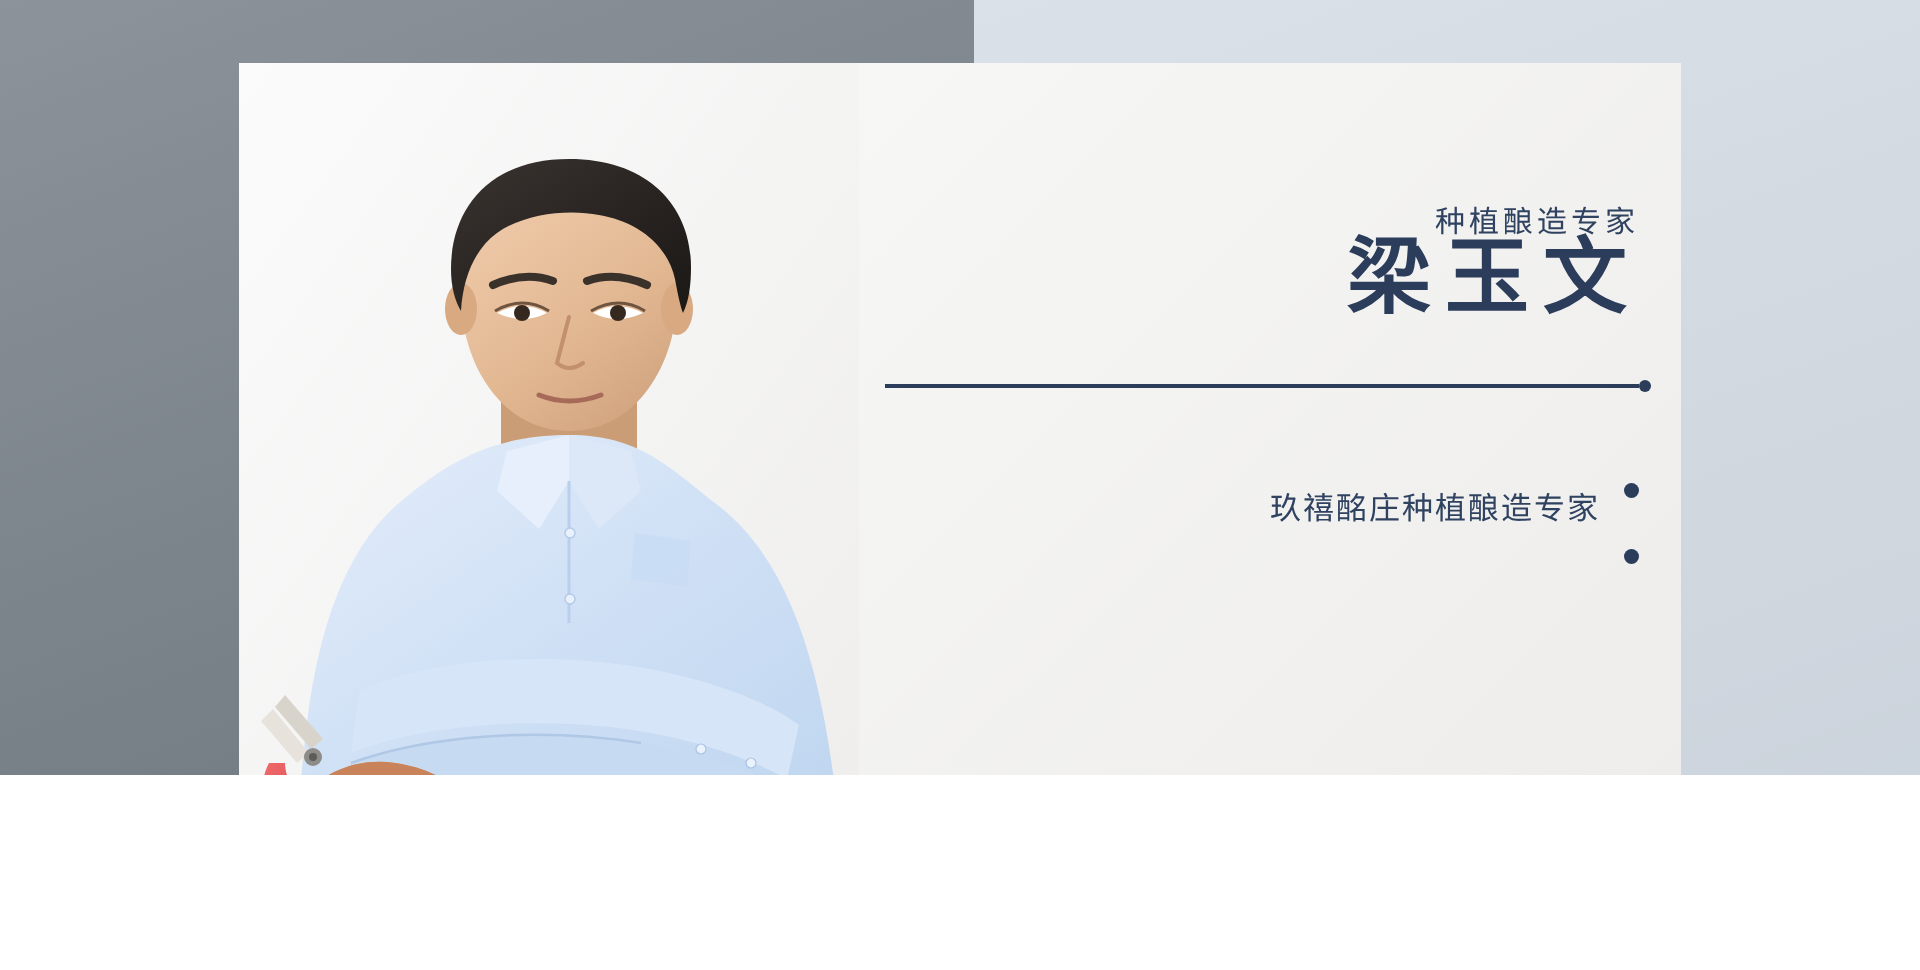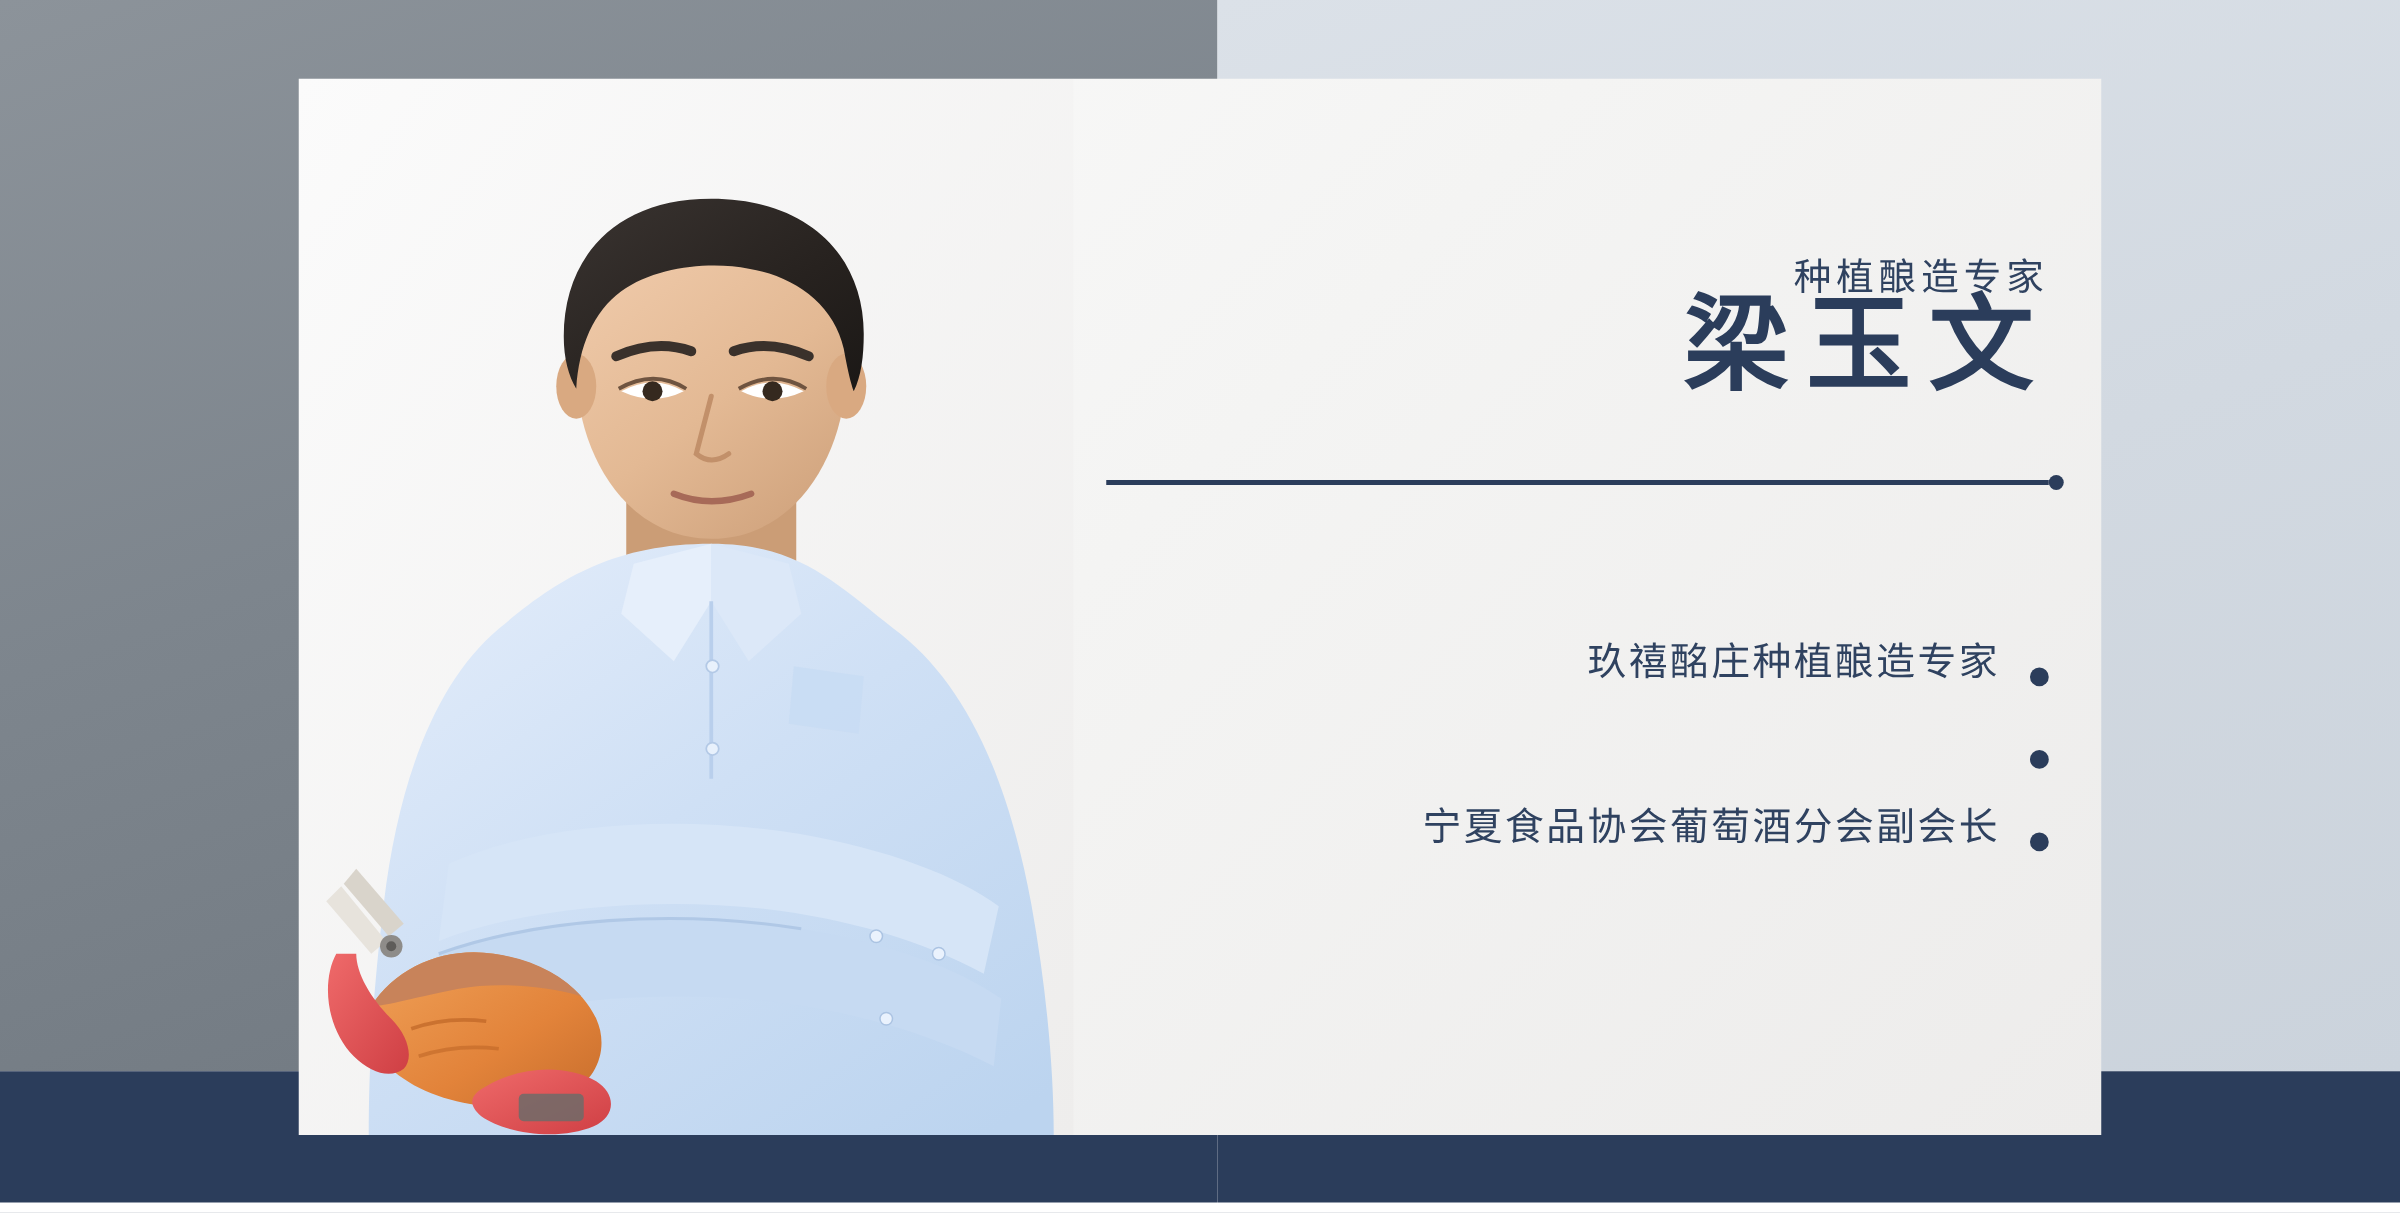--- a/index.html
+++ b/index.html
@@ -11,7 +11,7 @@
   .stage {
     position: relative;
     width: 1920px;
-    height: 970px;
+    height: 775px;
     overflow: hidden;
     font-family: "Liberation Sans", "DejaVu Sans", sans-serif;
     background: #ffffff;

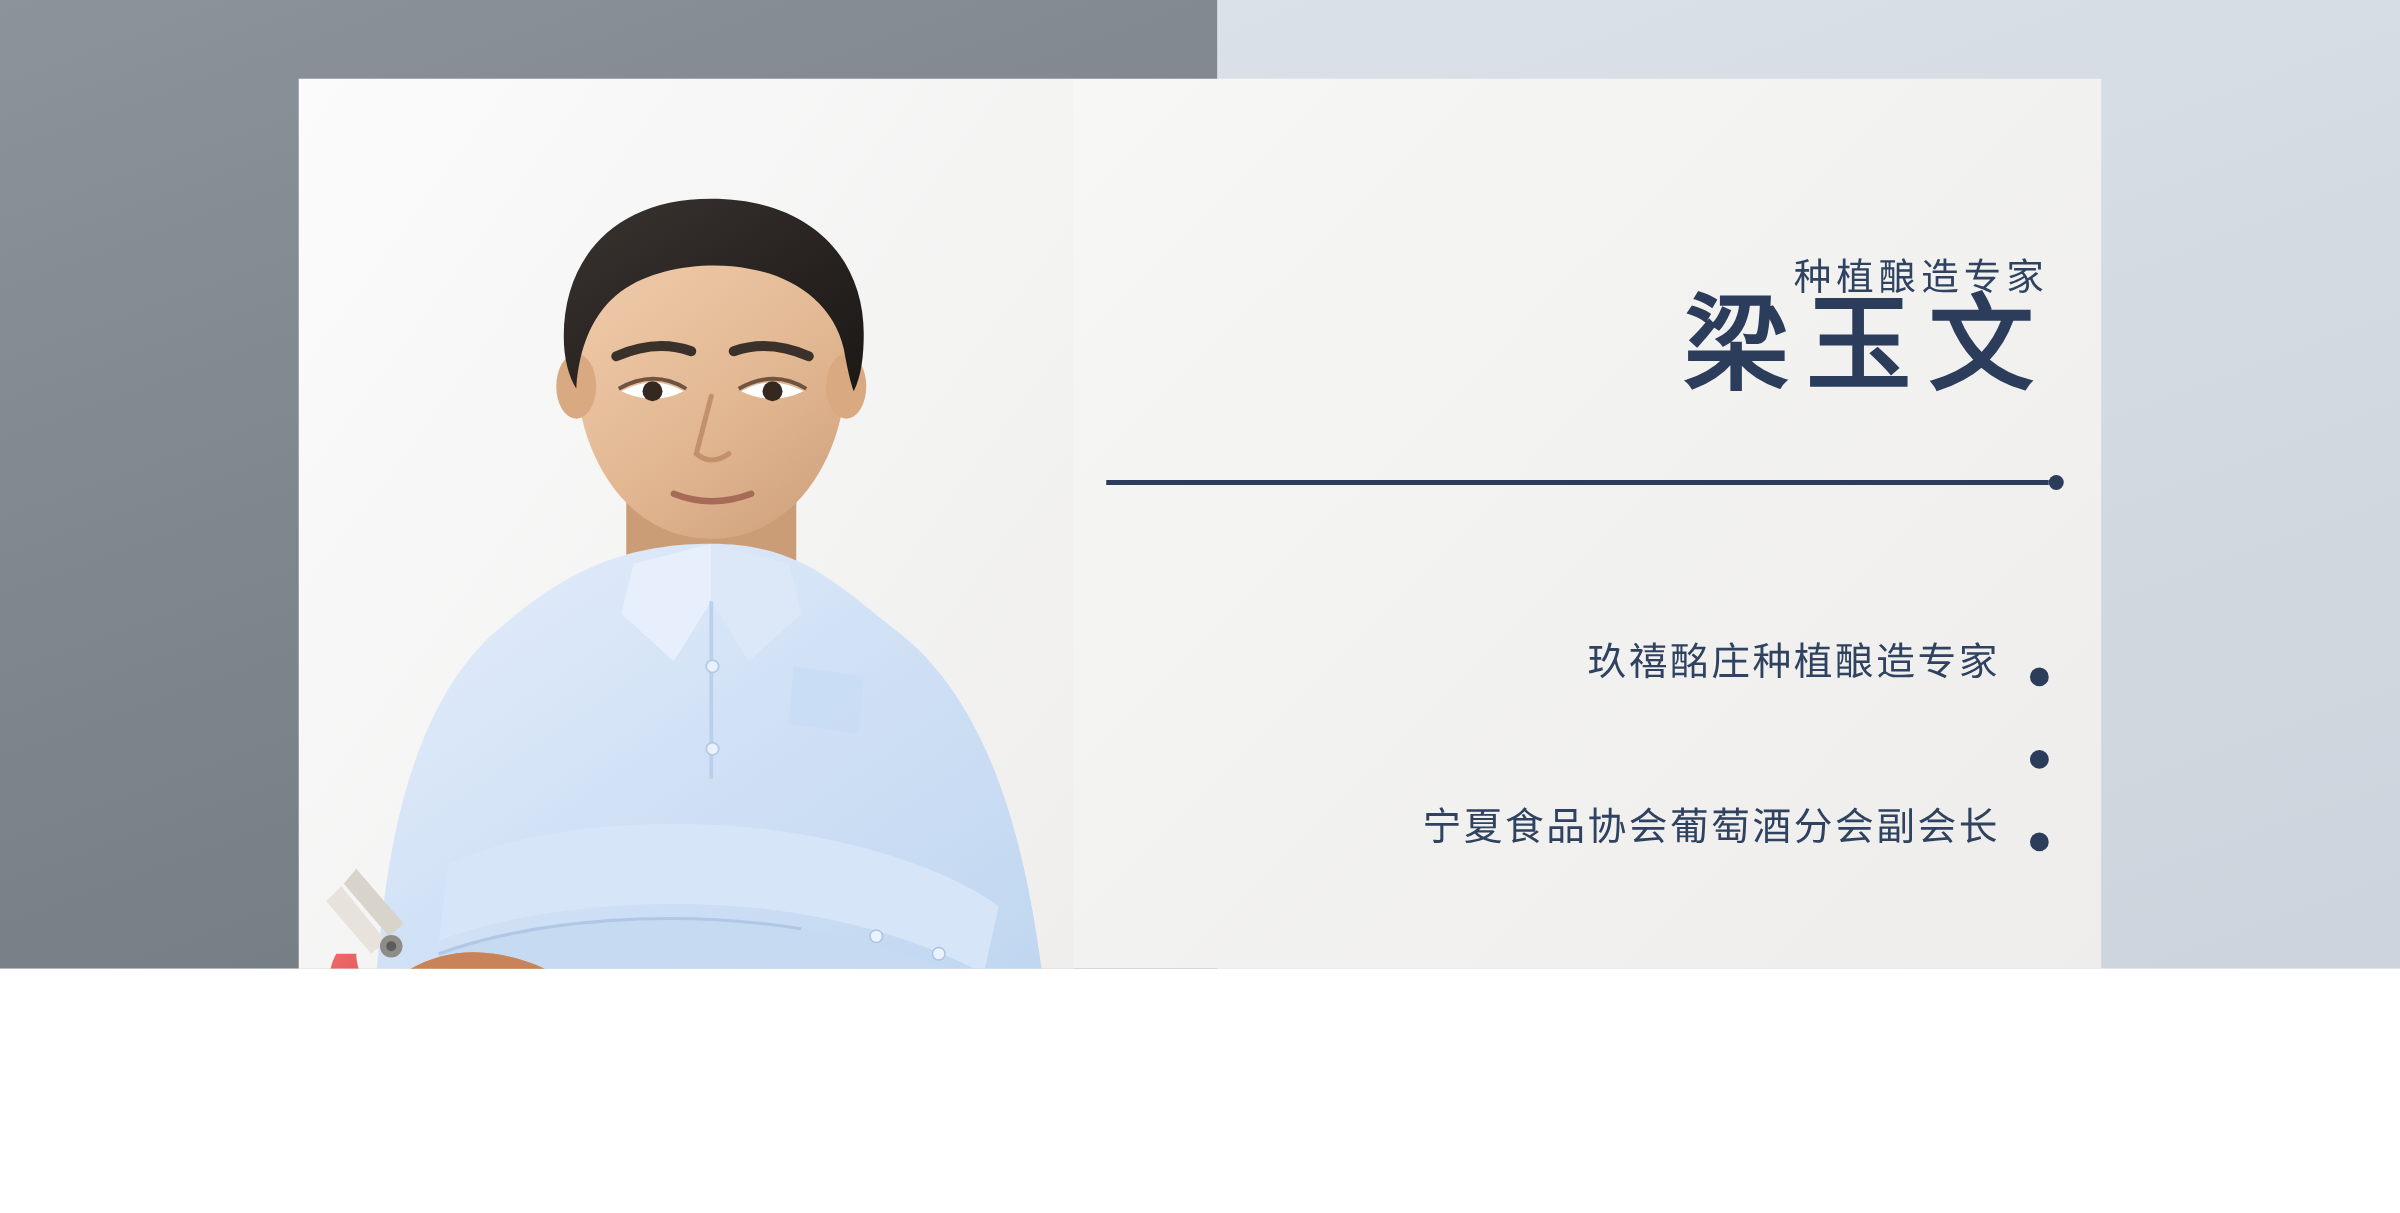--- a/index.html
+++ b/index.html
@@ -152,7 +152,7 @@
   }
   .cred-item {
     display: flex;
-    align-items: flex-end;
+    align-items: flex-start;
     justify-content: flex-end;
     height: 66px;
     white-space: nowrap;

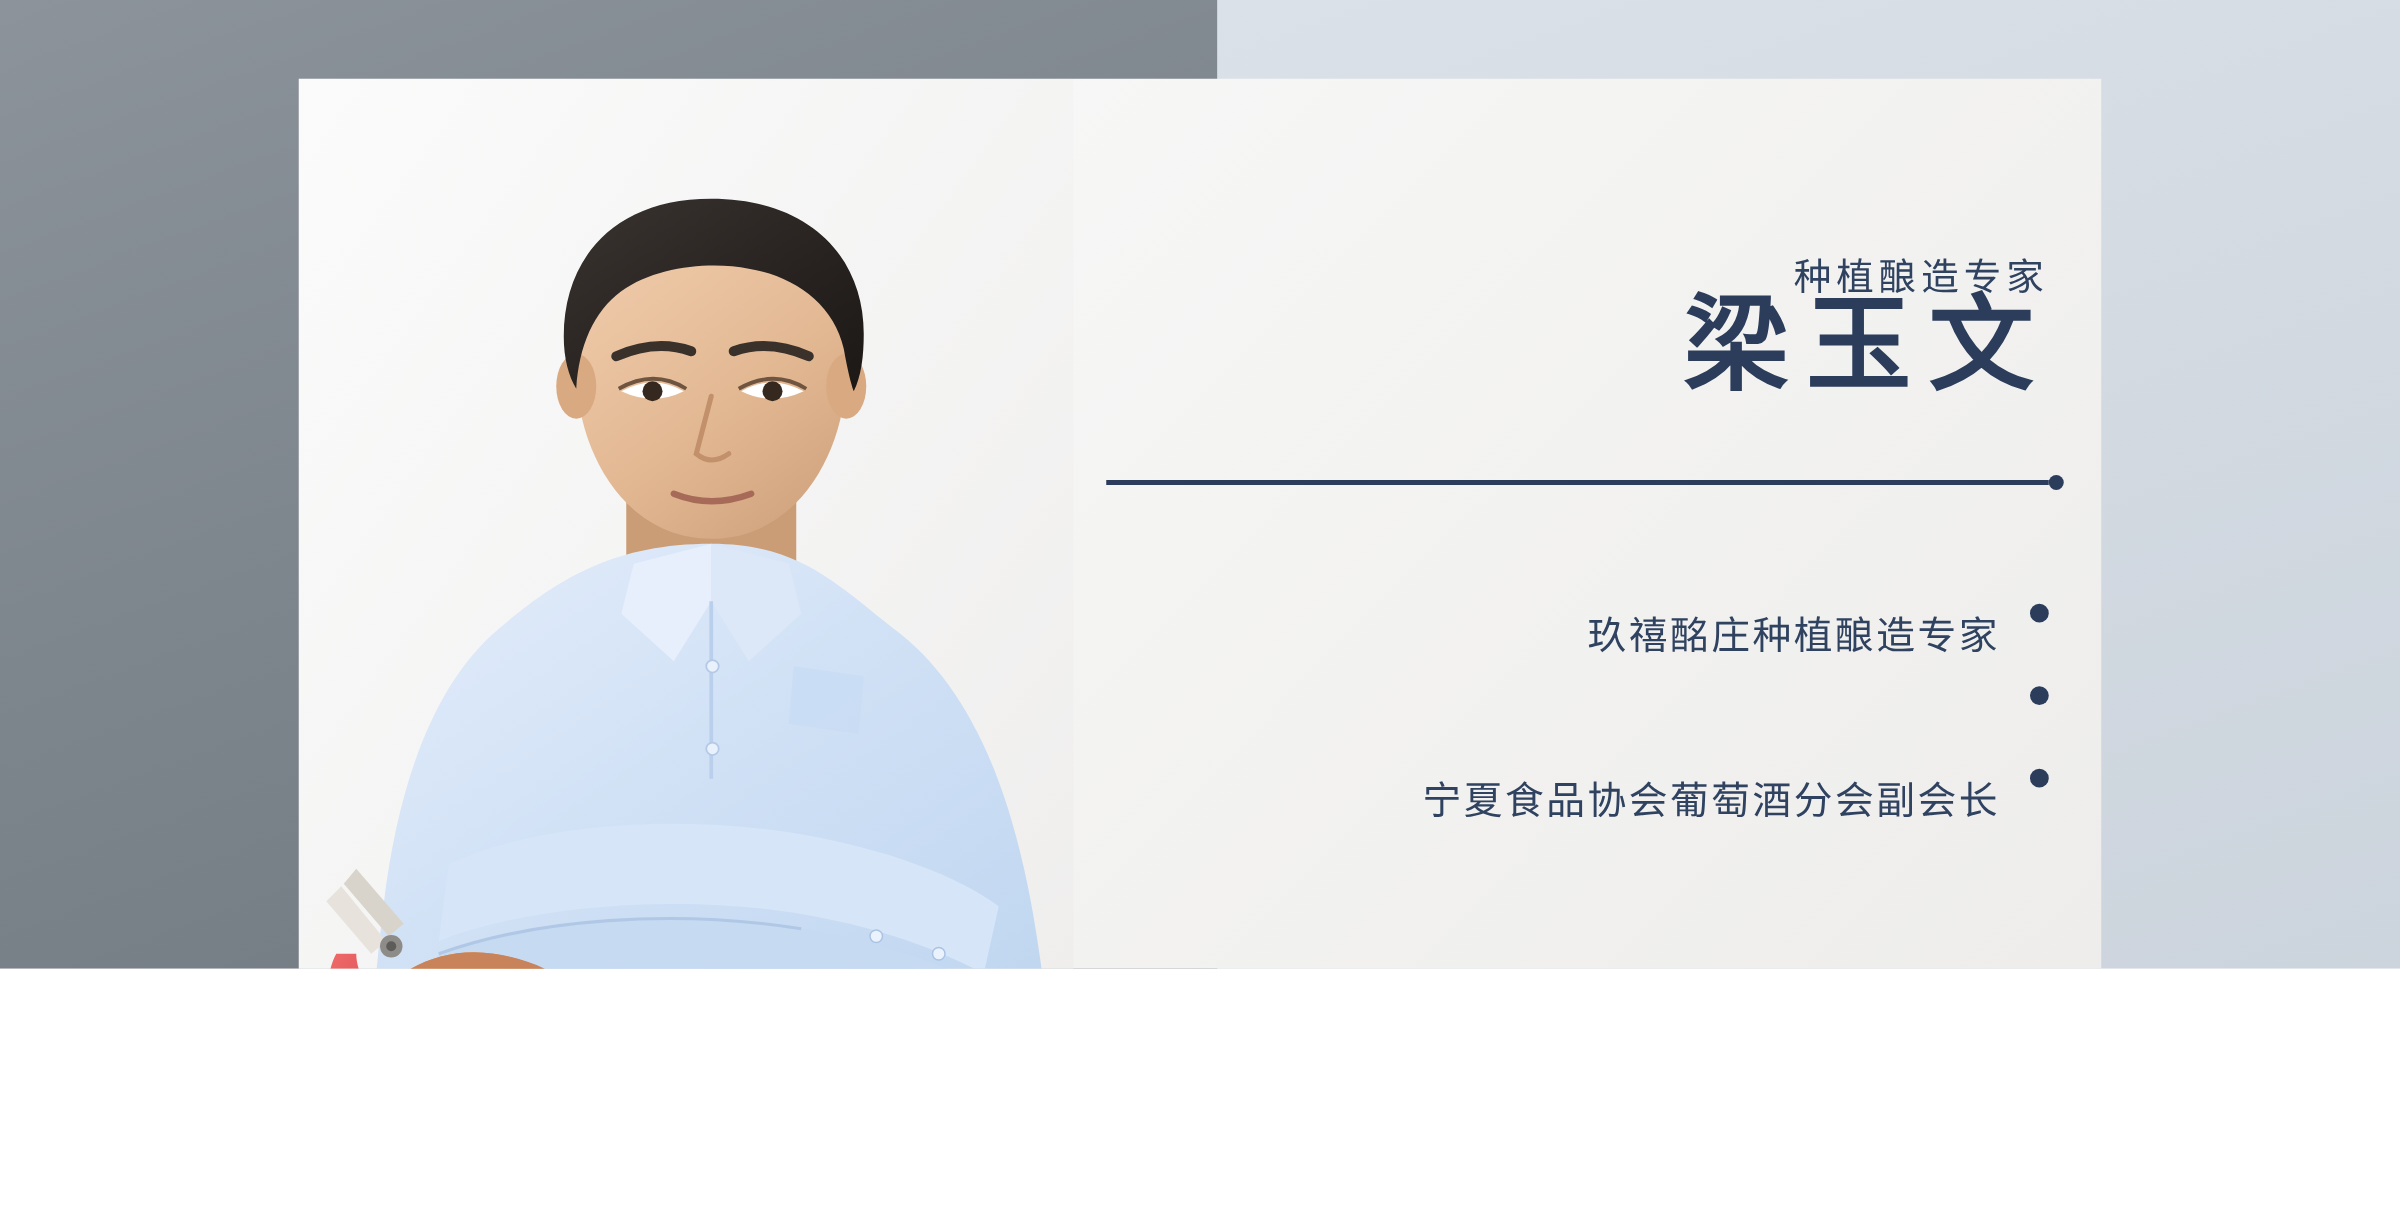--- a/index.html
+++ b/index.html
@@ -323,10 +323,6 @@
         <li class="cred-item">
           <span class="cred-bullet"></span>
         </li>
-        <li class="cred-item">
-          <span class="cred-text">宁夏食品协会葡萄酒分会副会长</span>
-          <span class="cred-bullet"></span>
-        </li>
       </ul>
 
     </div>

